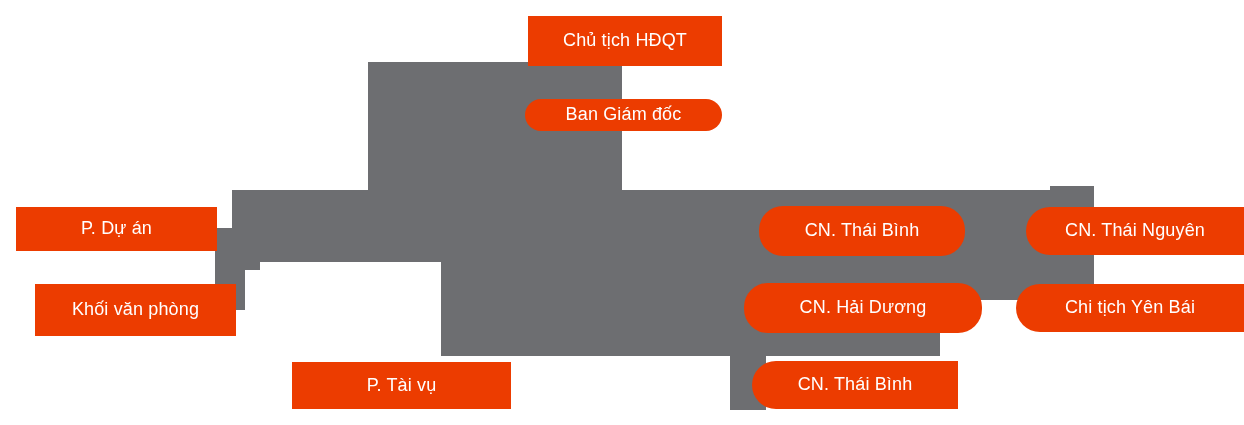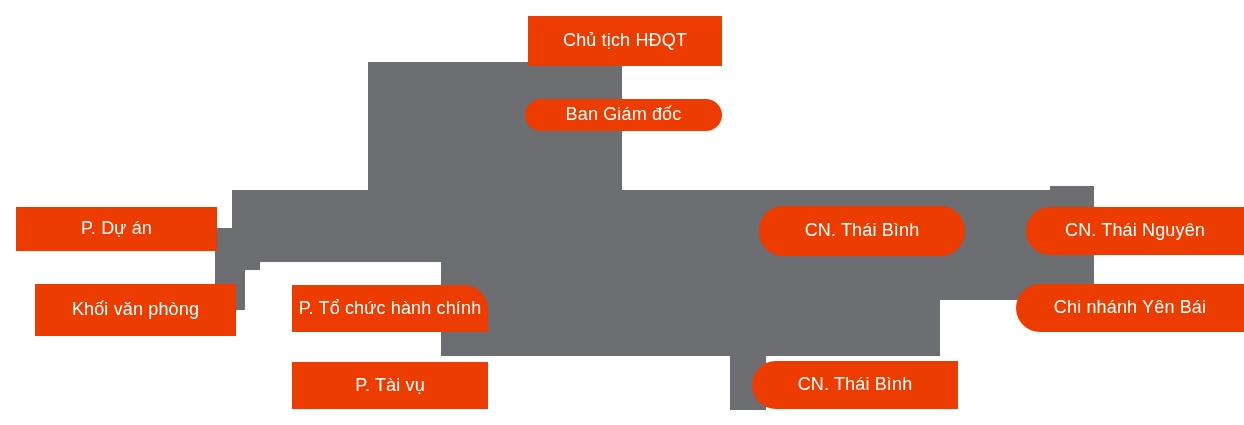--- a/index.html
+++ b/index.html
@@ -80,9 +80,6 @@
   </div>
 
 
-  <div class="node r-tr" style="left:292px; top:285px; width:196px; height:47px;">
-    <span>P. Tổ chức hành chính</span>
-  </div>
 
   <div class="node r-none" style="left:292px; top:362px; width:196px; height:47px;">
     <span>P. Tài vụ</span>

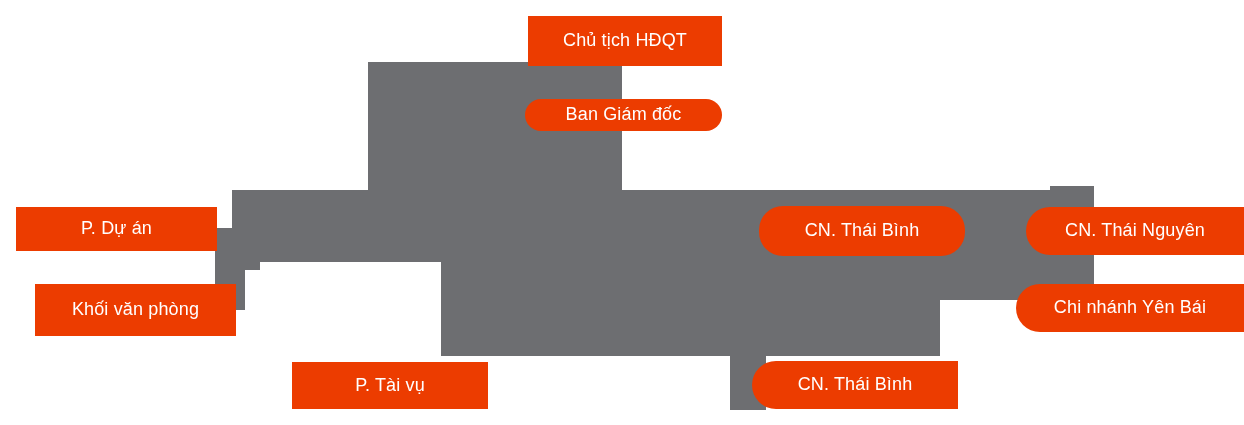--- a/index.html
+++ b/index.html
@@ -89,6 +89,9 @@
     <span>CN. Thái Bình</span>
   </div>
 
+  <div class="node r-all" style="left:744px; top:283px; width:238px; height:50px;">
+    <span>CN. Hải Dương</span>
+  </div>
 
   <div class="node r-tl-bl" style="left:752px; top:361px; width:206px; height:48px;">
     <span>CN. Thái Bình</span>

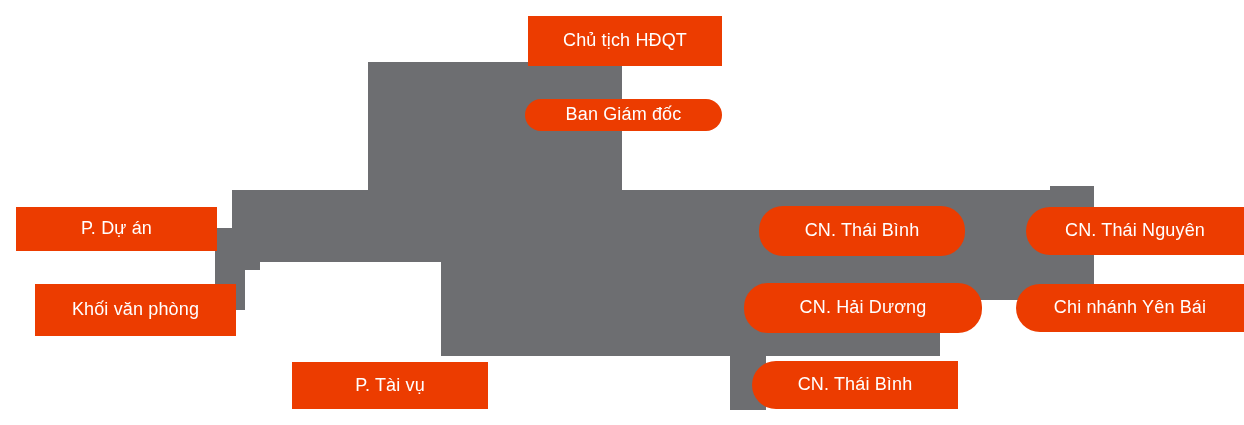--- a/index.html
+++ b/index.html
@@ -102,7 +102,7 @@
   </div>
 
   <div class="node r-left" style="left:1016px; top:284px; width:228px; height:48px;">
-    <span>Chi nhánh Yên Bái</span>
+    <span>Chi tịch Yên Bái</span>
   </div>
 
 </div>

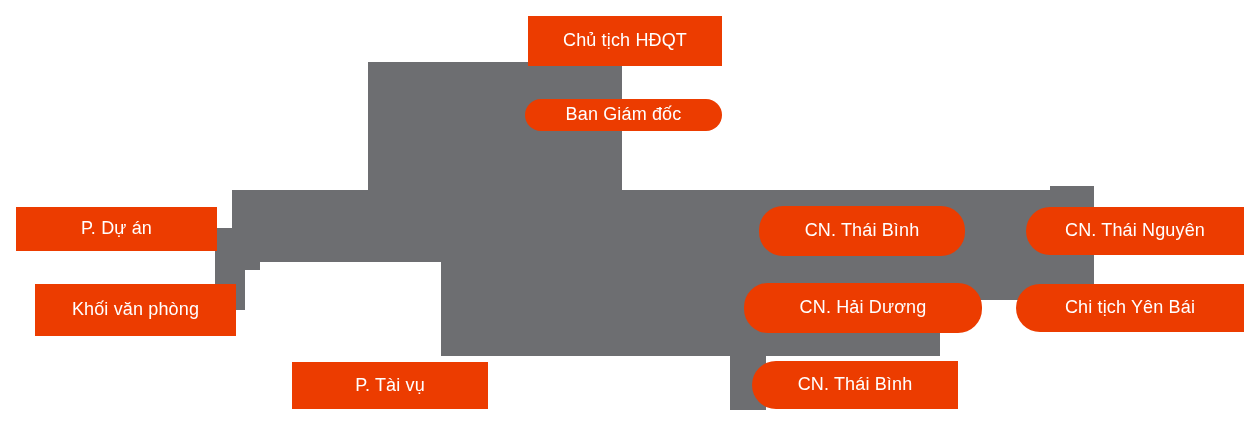--- a/index.html
+++ b/index.html
@@ -81,7 +81,7 @@
 
 
 
-  <div class="node r-none" style="left:292px; top:362px; width:196px; height:47px;">
+  <div class="node r-none" style="left:292px; top:362px; width:219px; height:47px;">
     <span>P. Tài vụ</span>
   </div>
 

